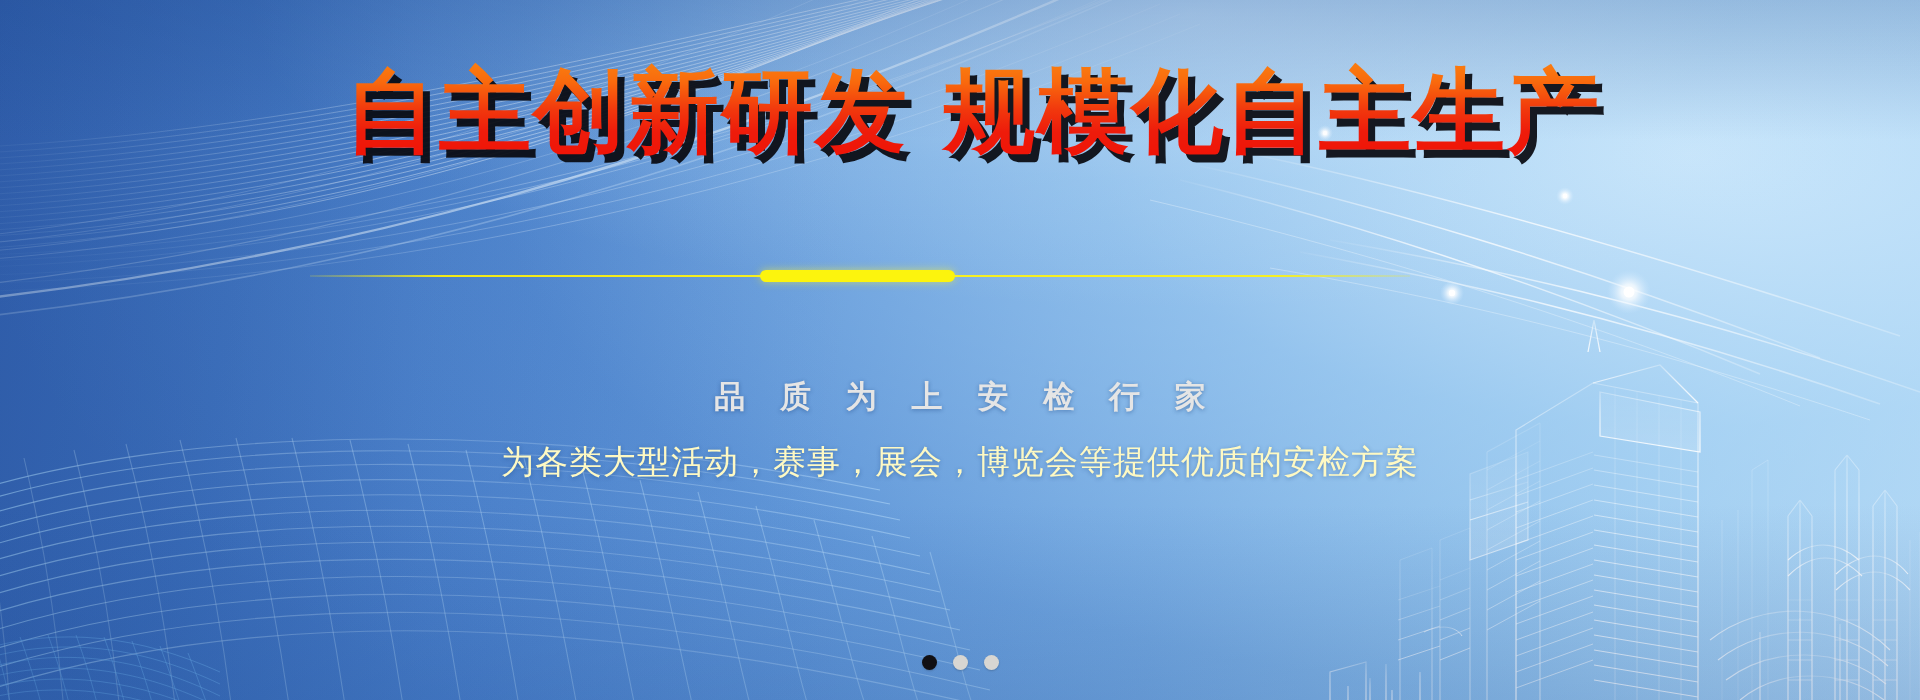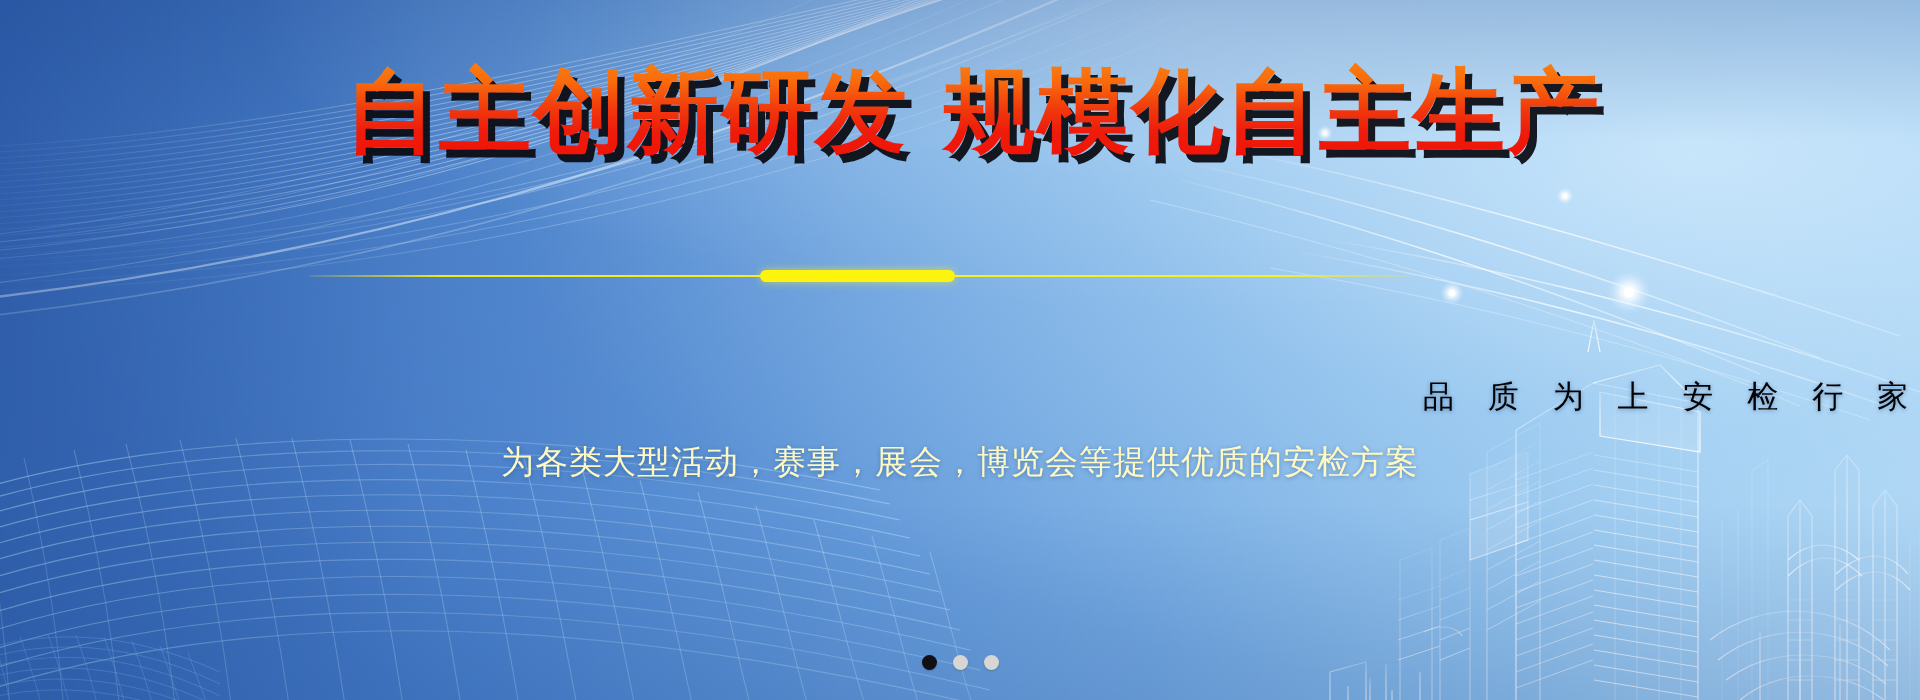--- a/index.html
+++ b/index.html
@@ -66,8 +66,8 @@
 
   
   #sub1{
-    position:absolute;left:0;right:0;top:376px;text-align:right;
-    font-size:31px;font-weight:normal;color:#000000;
+    position:absolute;left:0;right:0;top:376px;text-align:center;
+    font-size:31px;font-weight:bold;color:#e5e5e5;
     letter-spacing:12px;text-indent:12px;
     text-shadow:0 1px 4px rgba(20,60,120,0.45);
     font-family:"DejaVu Sans","Liberation Sans",sans-serif;

